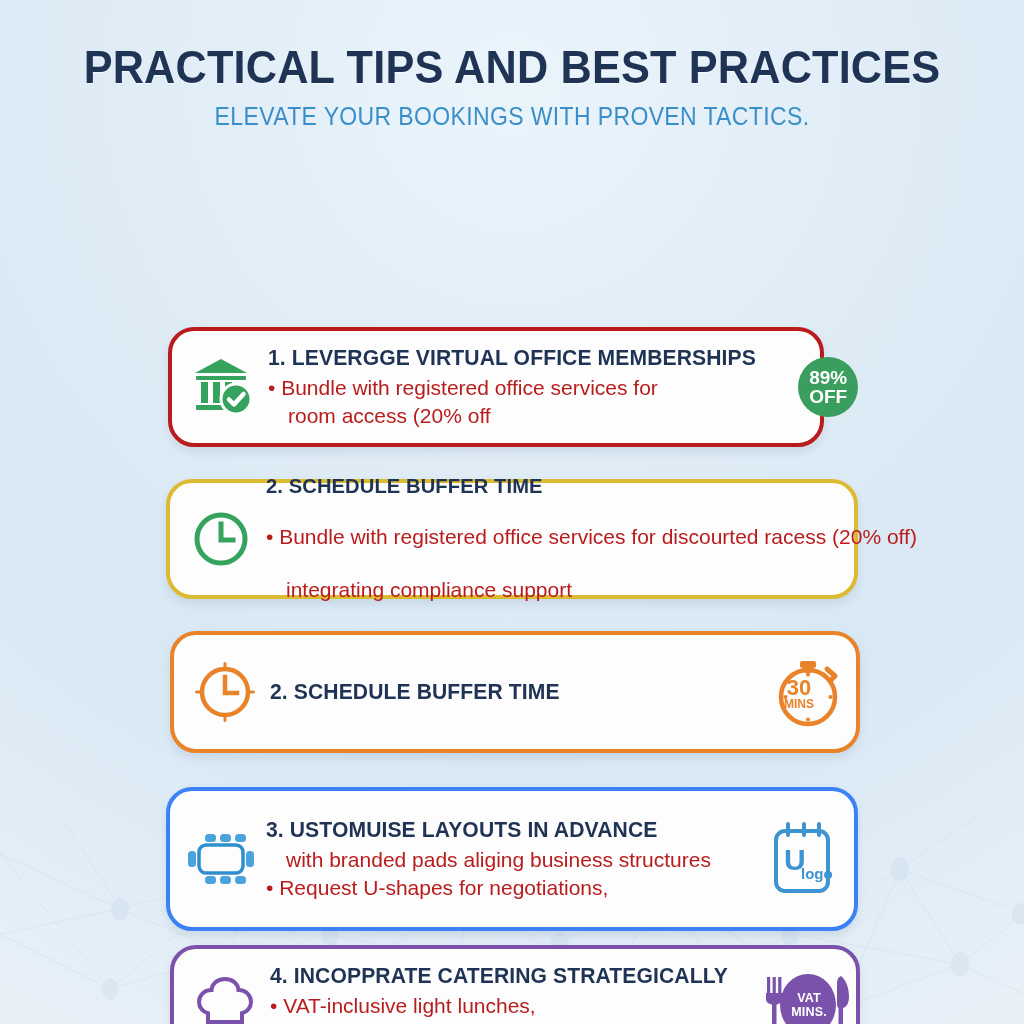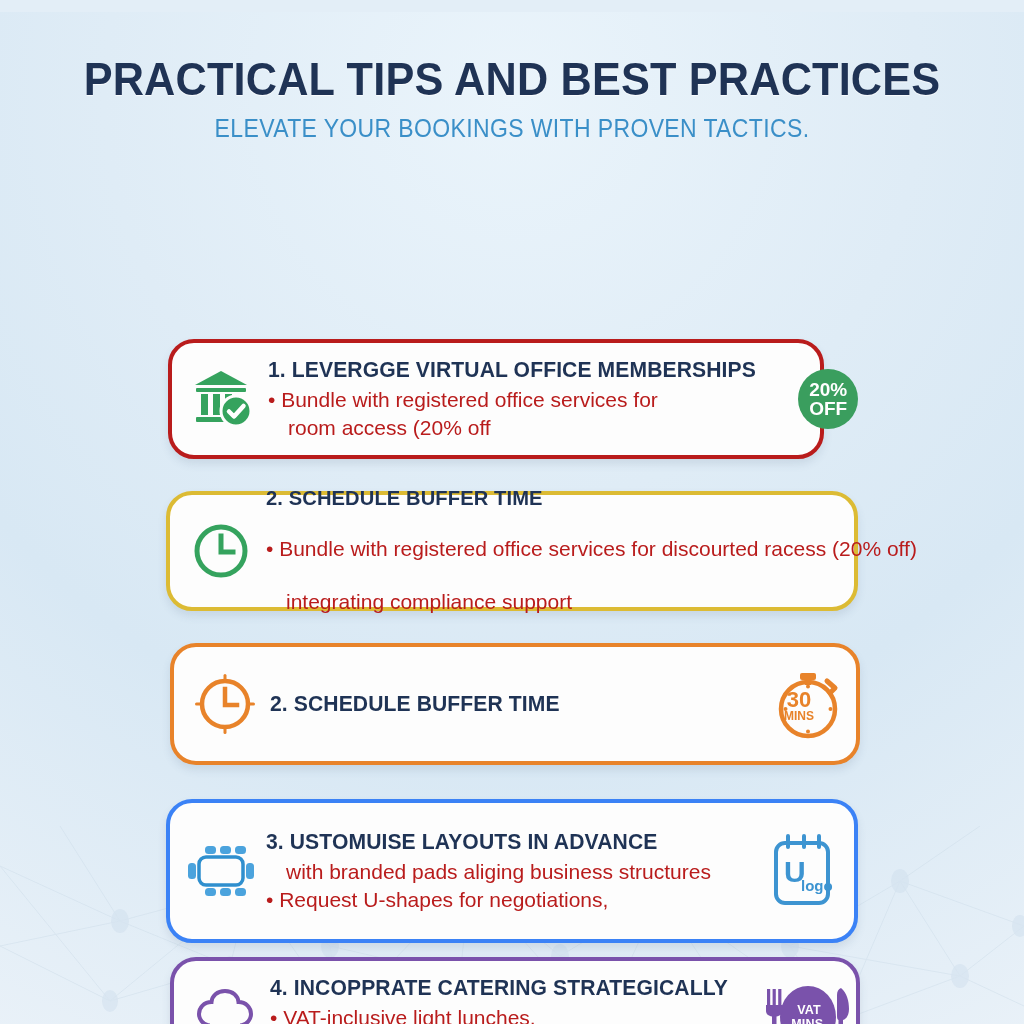--- a/index.html
+++ b/index.html
@@ -19,7 +19,7 @@
   #page{ position:relative; width:1024px; height:1024px; }
 
   
-  .header{ padding-top:40px; text-align:center; position:relative;margin-top:12px; }
+  .header{ padding-top:40px; text-align:center; position:relative; }
   .title{
     font-family:"Liberation Sans Narrow","Liberation Sans",sans-serif;
     font-size:46px; font-weight:bold; letter-spacing:.2px;

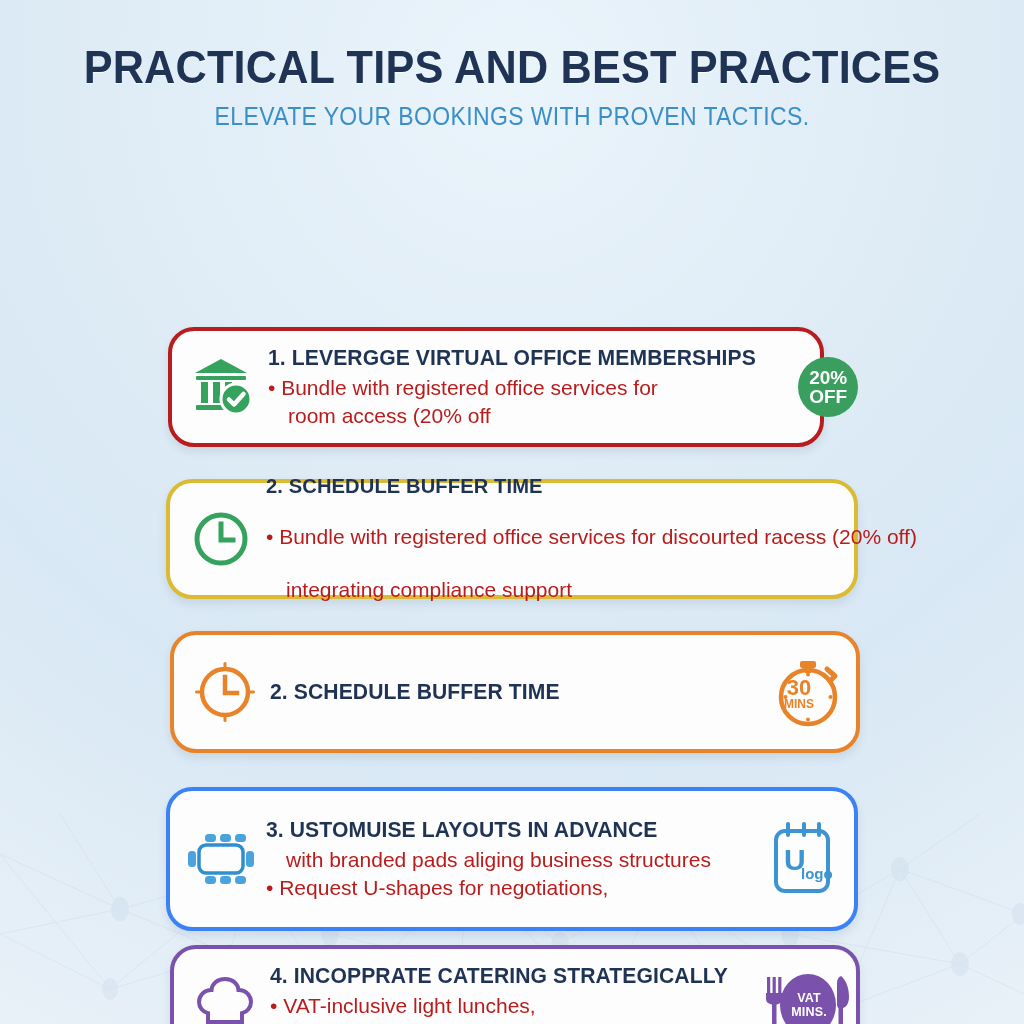--- a/index.html
+++ b/index.html
@@ -174,7 +174,7 @@
       </div>
       <div class="badge-right">
         <div class="badge-circle">
-          <span class="b1">20%</span>
+          <span class="b1">89%</span>
           <span class="b2">OFF</span>
         </div>
       </div>

